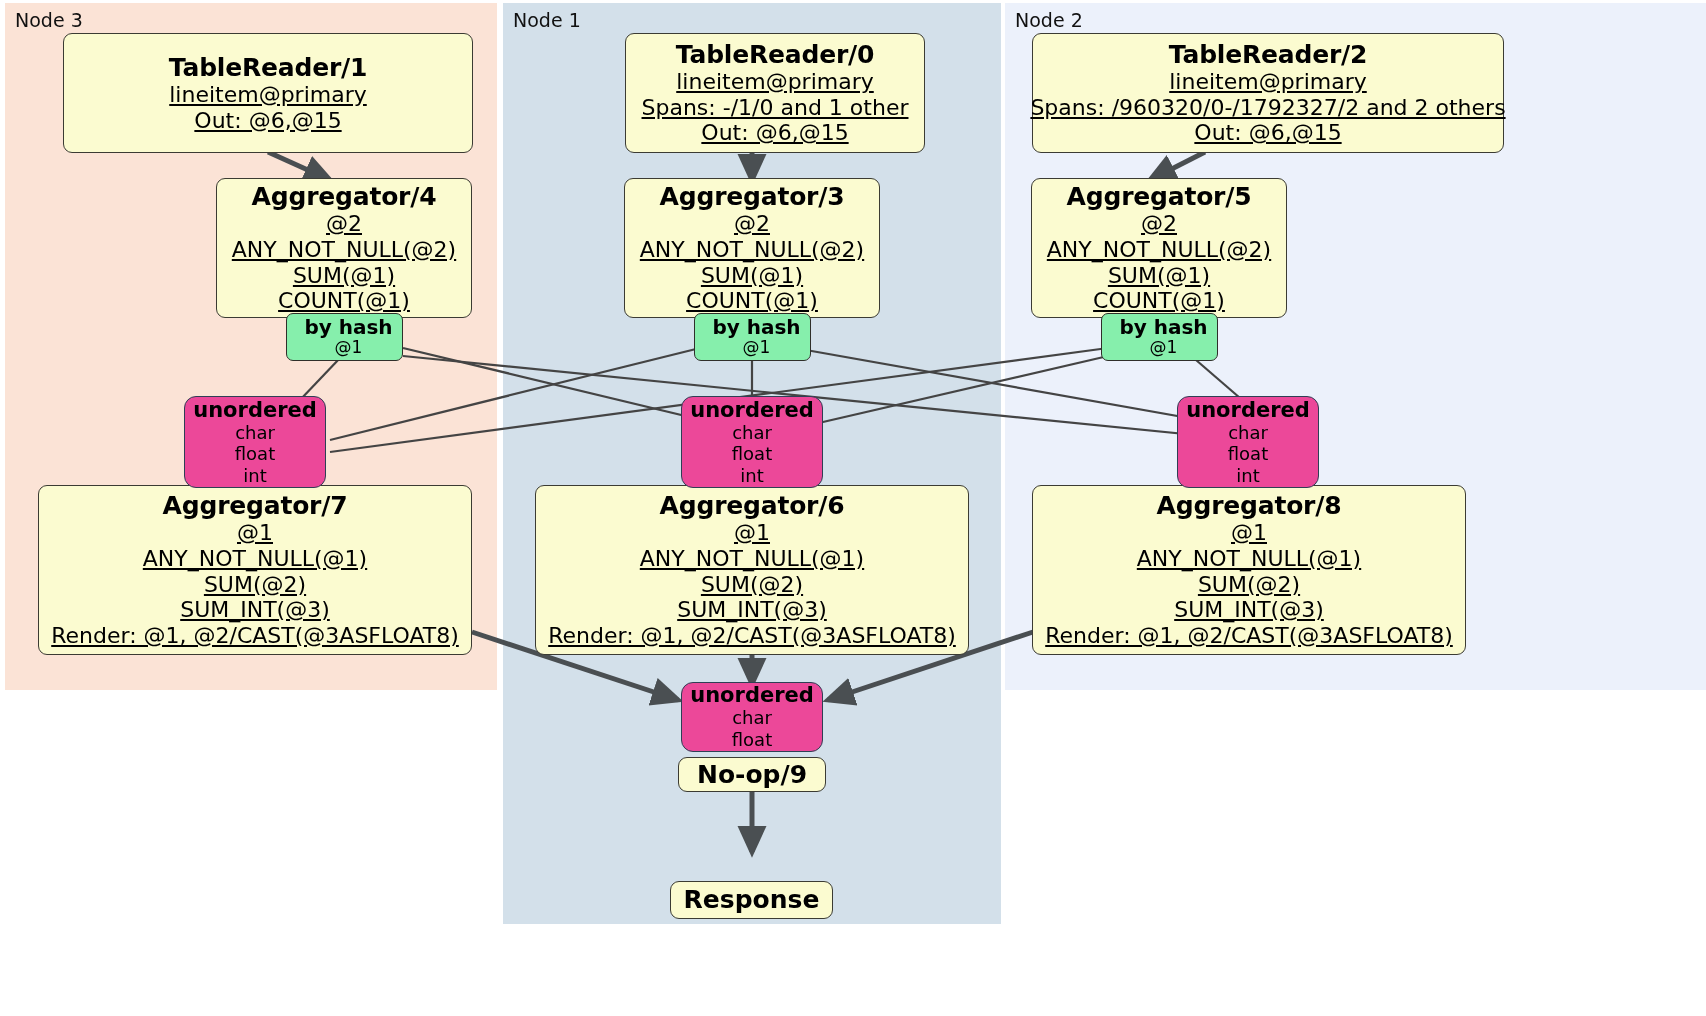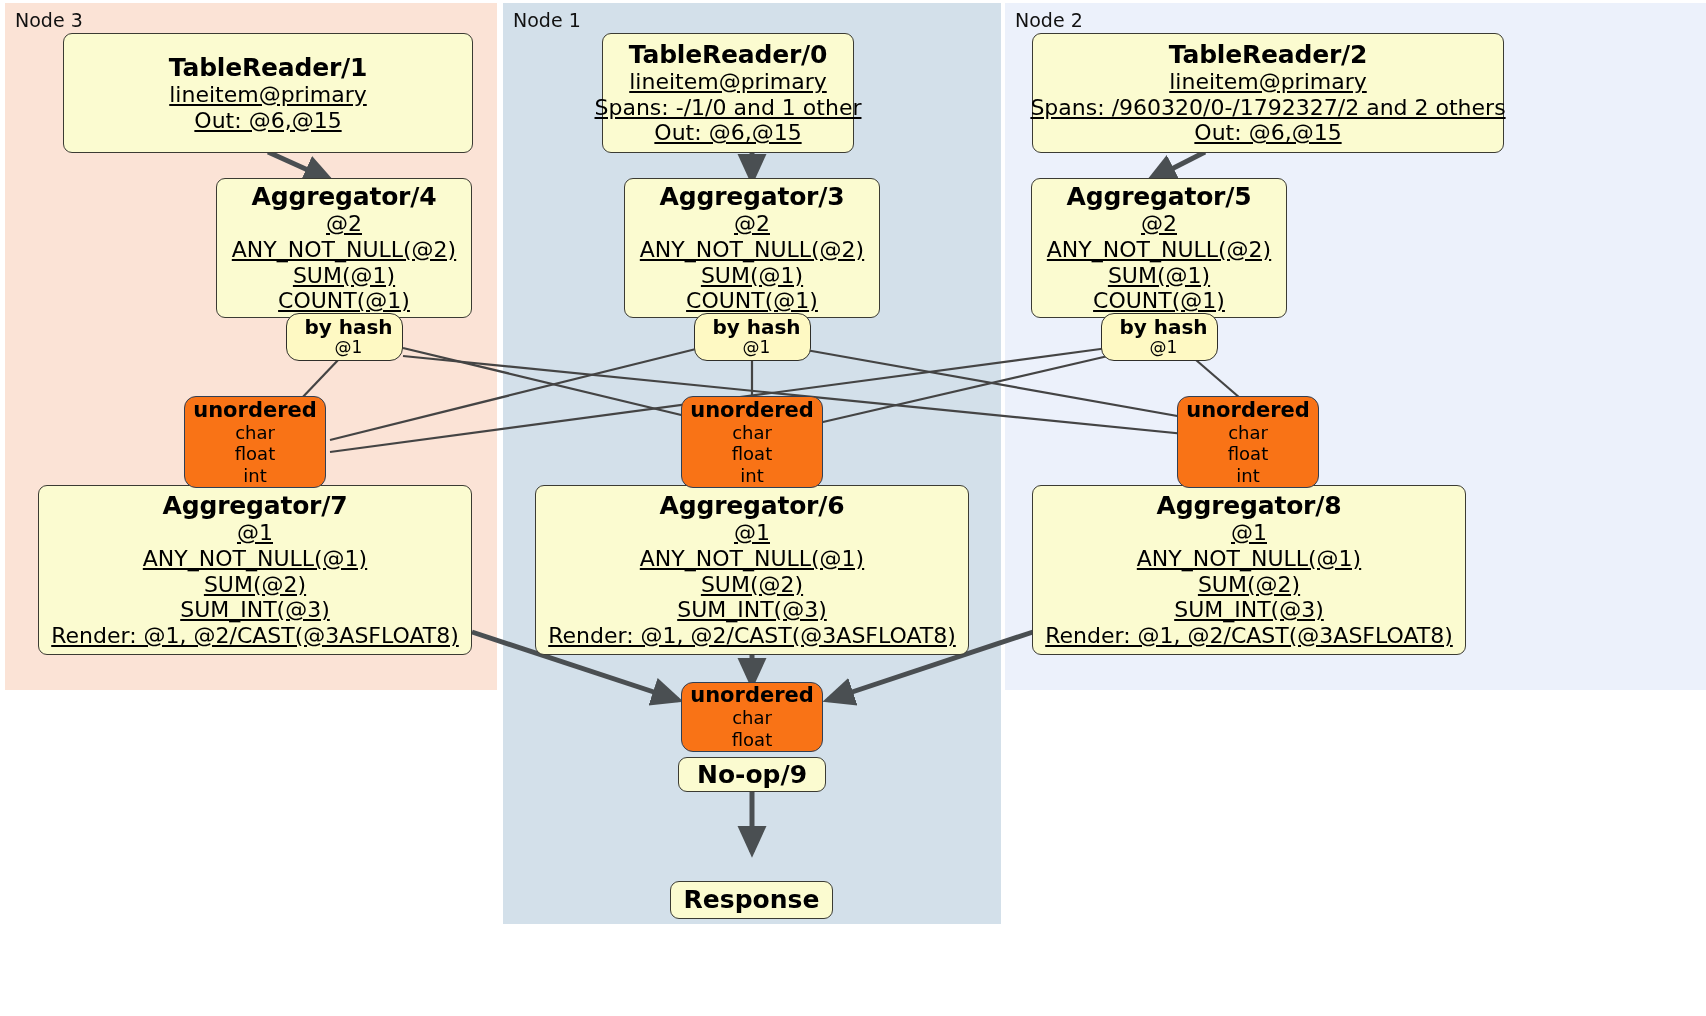--- a/index.html
+++ b/index.html
@@ -177,7 +177,7 @@
     <div class="line">Out: @6,@15</div>
   </div>
 
-  <div class="nodebox proc" style="left:602px; top:33px; width:252px; height:120px;">
+  <div class="nodebox proc" style="left:625px; top:33px; width:300px; height:120px;">
     <div class="title">TableReader/0</div>
     <div class="line">lineitem@primary</div>
     <div class="line">Spans: -/1/0 and 1 other</div>

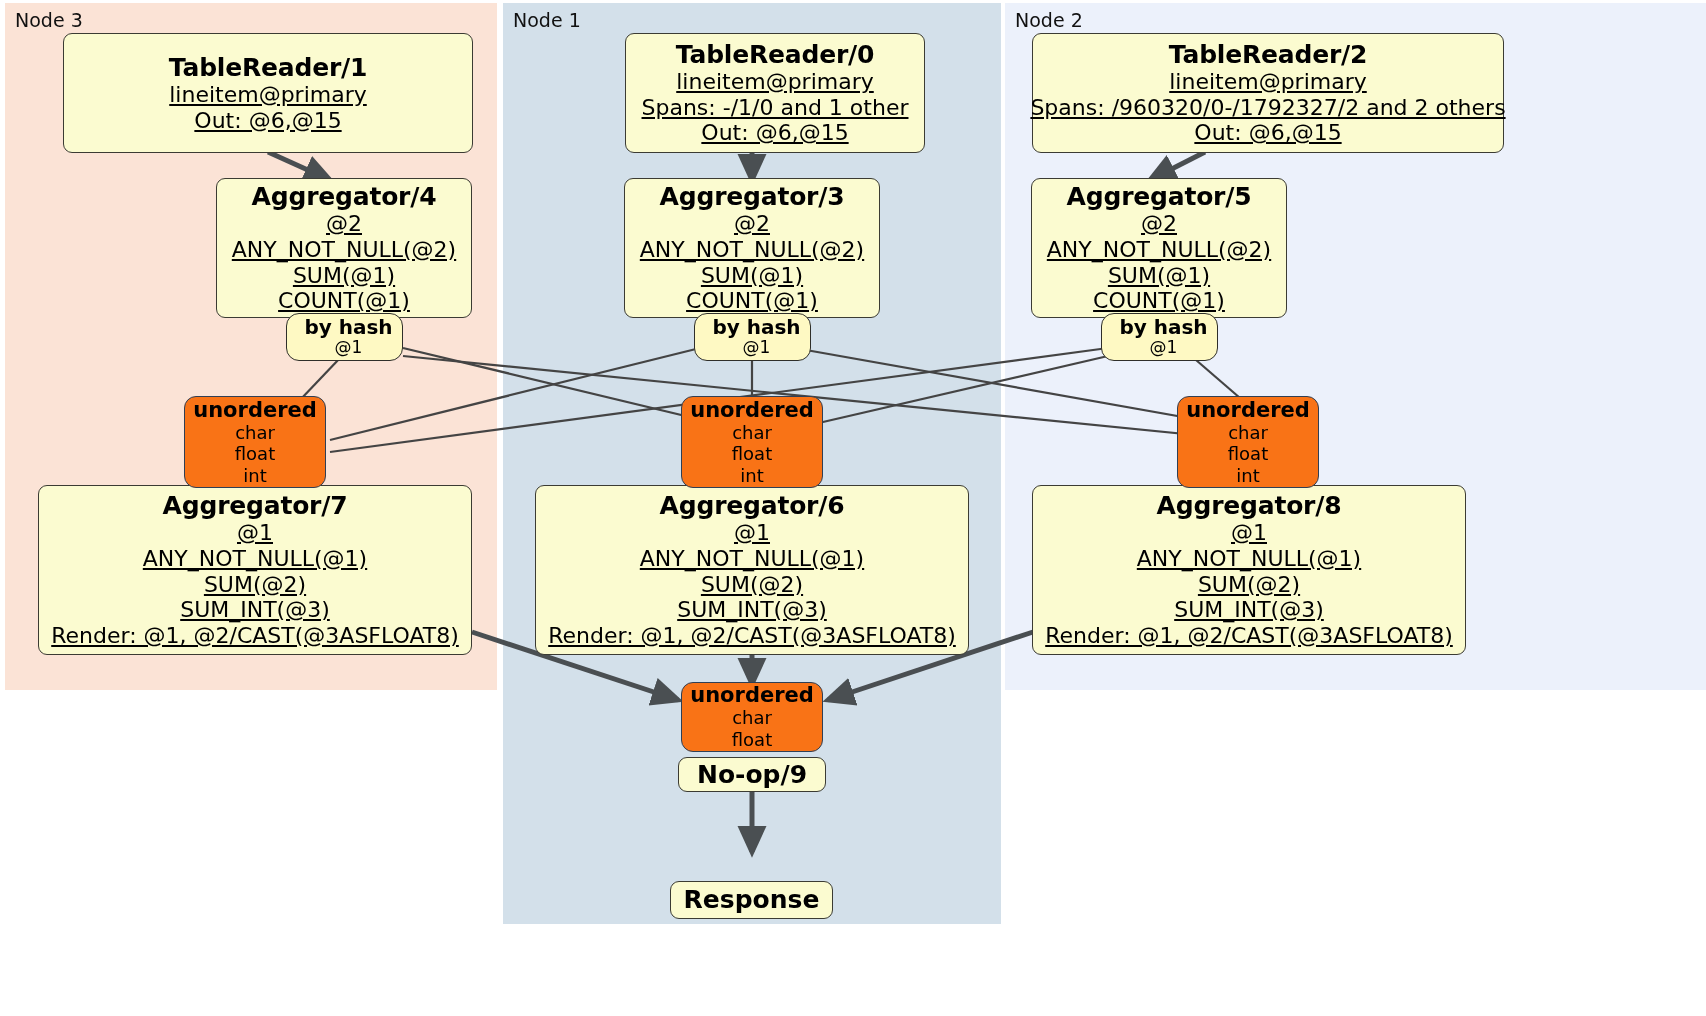--- a/index.html
+++ b/index.html
@@ -67,9 +67,9 @@
     text-decoration: underline;
   }
   .router {
-    background: #fef9c3;
+    background: #86efac;
     border: 1.4px solid #2f2f2a;
-    border-radius: 13px;
+    border-radius: 7px;
     color: #000000;
     z-index: 5;
     padding-left: 8px;

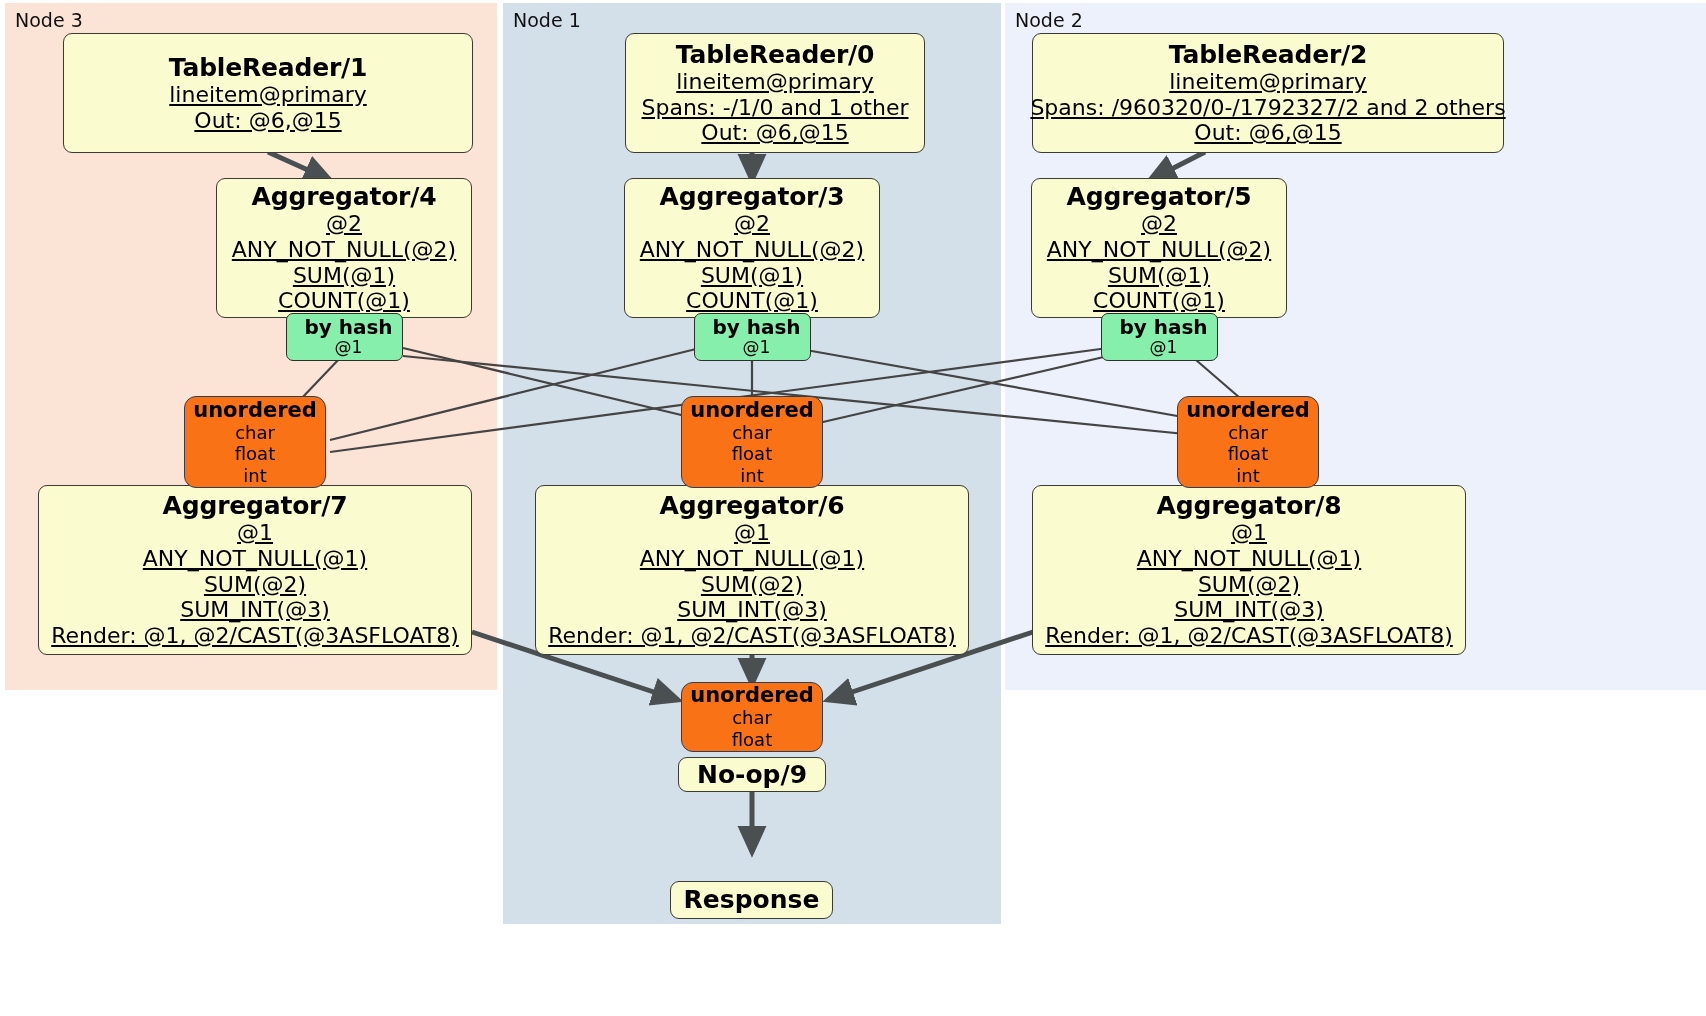--- a/index.html
+++ b/index.html
@@ -84,7 +84,7 @@
     line-height: 1.15;
   }
   .sync {
-    background: #f97316;
+    background: #ec4899;
     border: 1.4px solid #2f3f55;
     border-radius: 12px;
     color: #000000;

